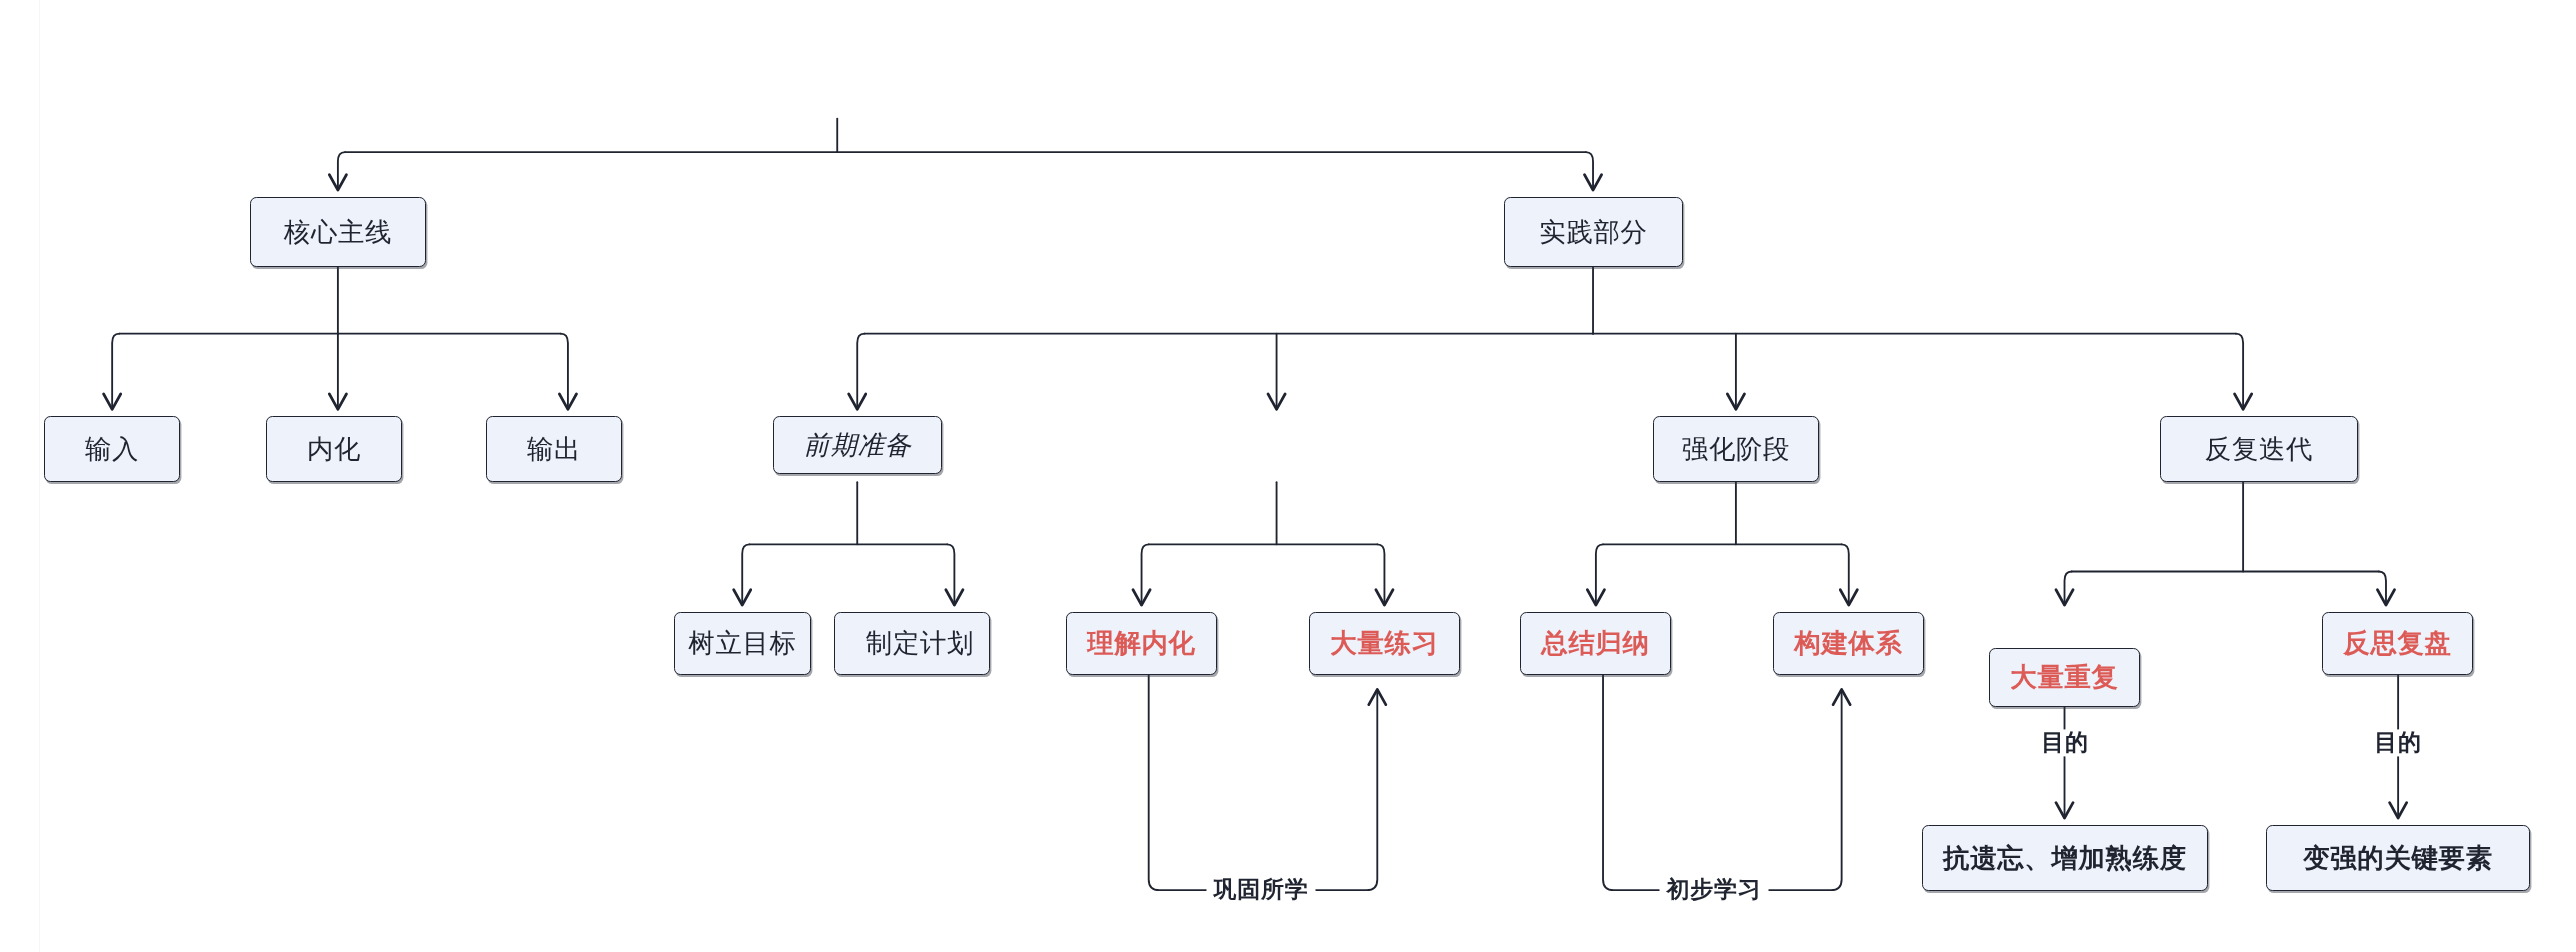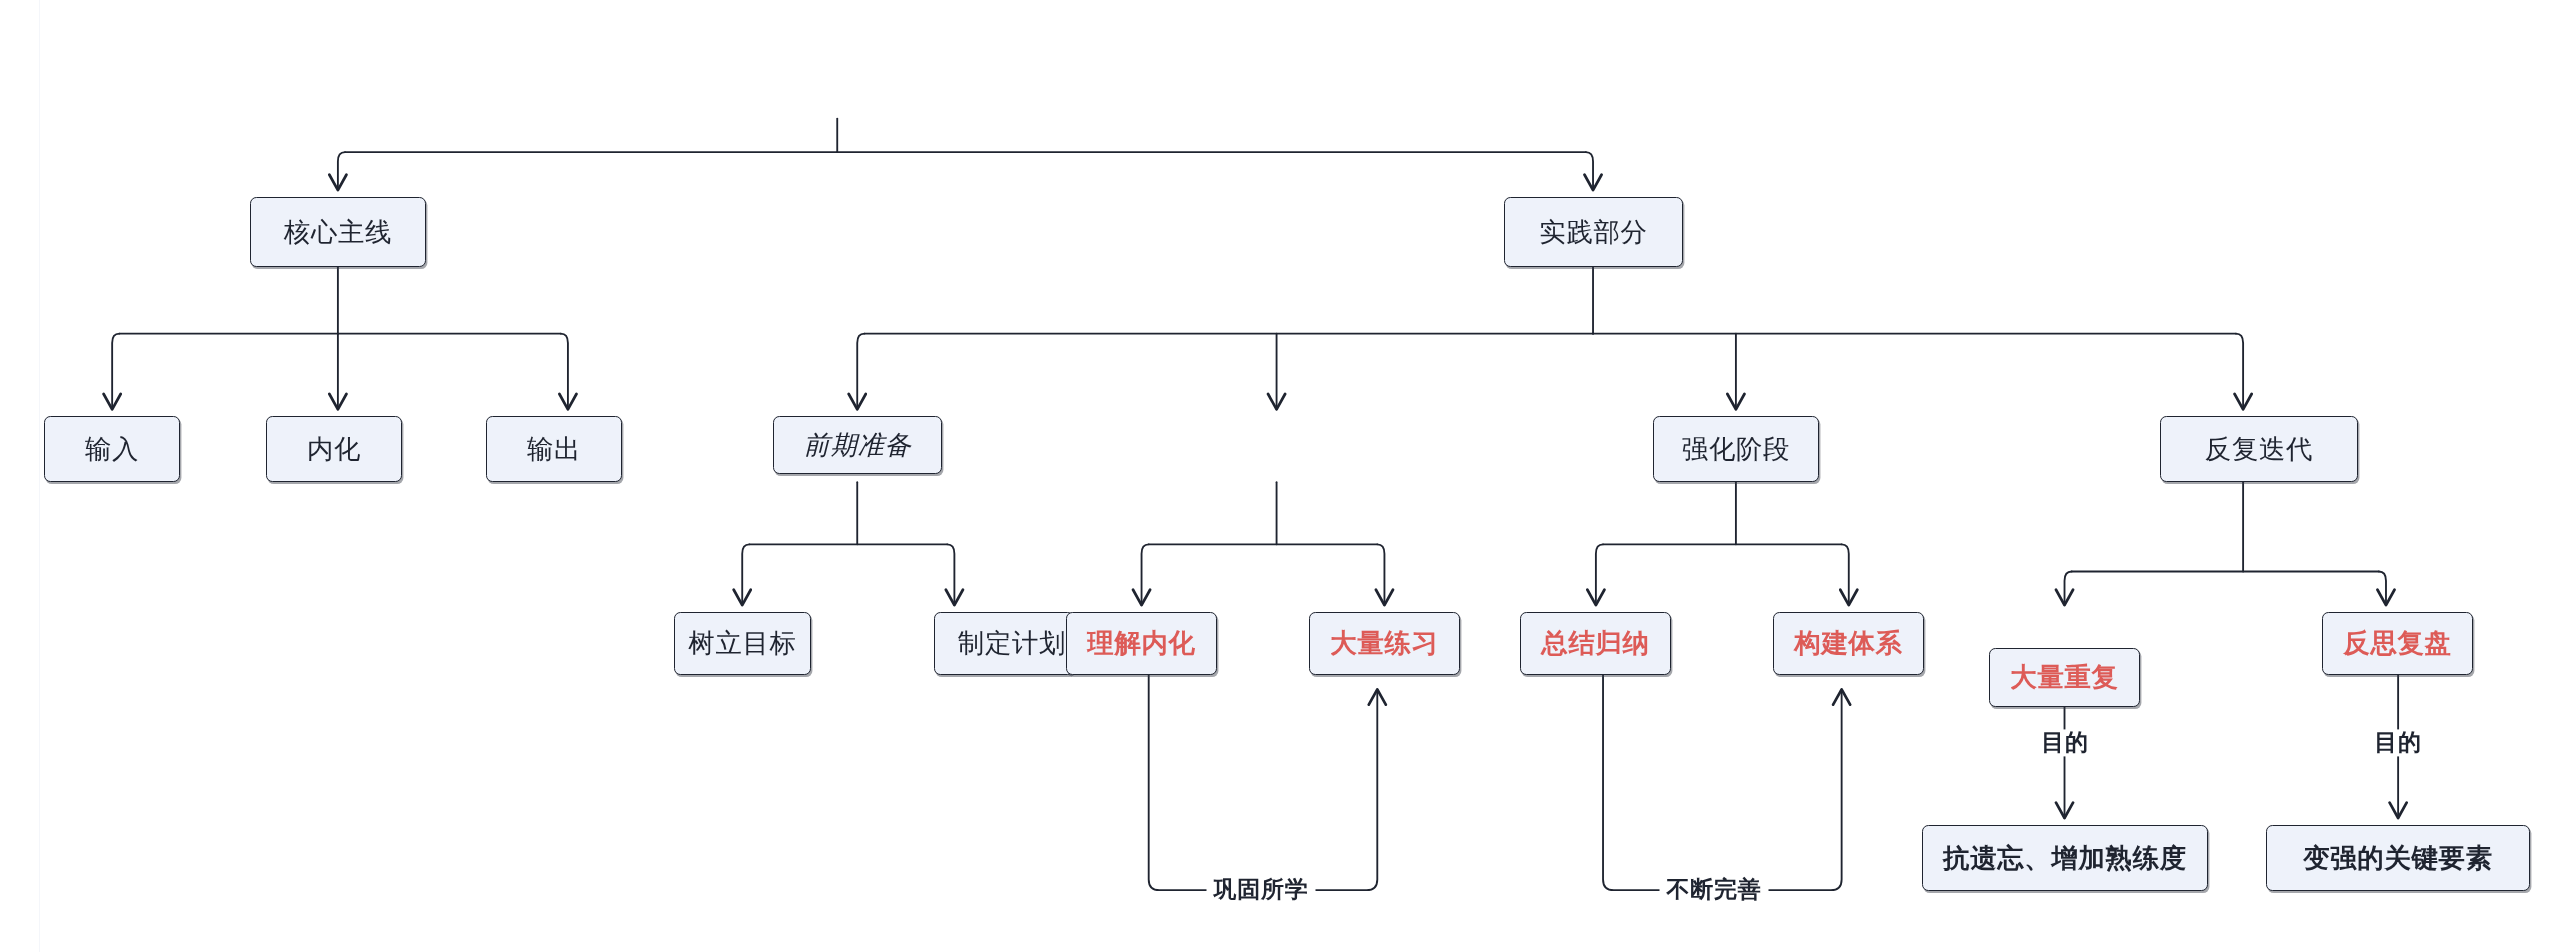--- a/index.html
+++ b/index.html
@@ -155,7 +155,7 @@
 
   <div class="node" style="left:674px;top:612px;width:137px;height:63px;">树立目标</div>
 
-  <div class="node" style="left:934px;top:612px;width:140px;height:63px;padding-left:16px;">制定计划</div>
+  <div class="node" style="left:834px;top:612px;width:156px;height:63px;padding-left:16px;">制定计划</div>
 
   <div class="node red" style="left:1066px;top:612px;width:151px;height:63px;">理解内化</div>
 

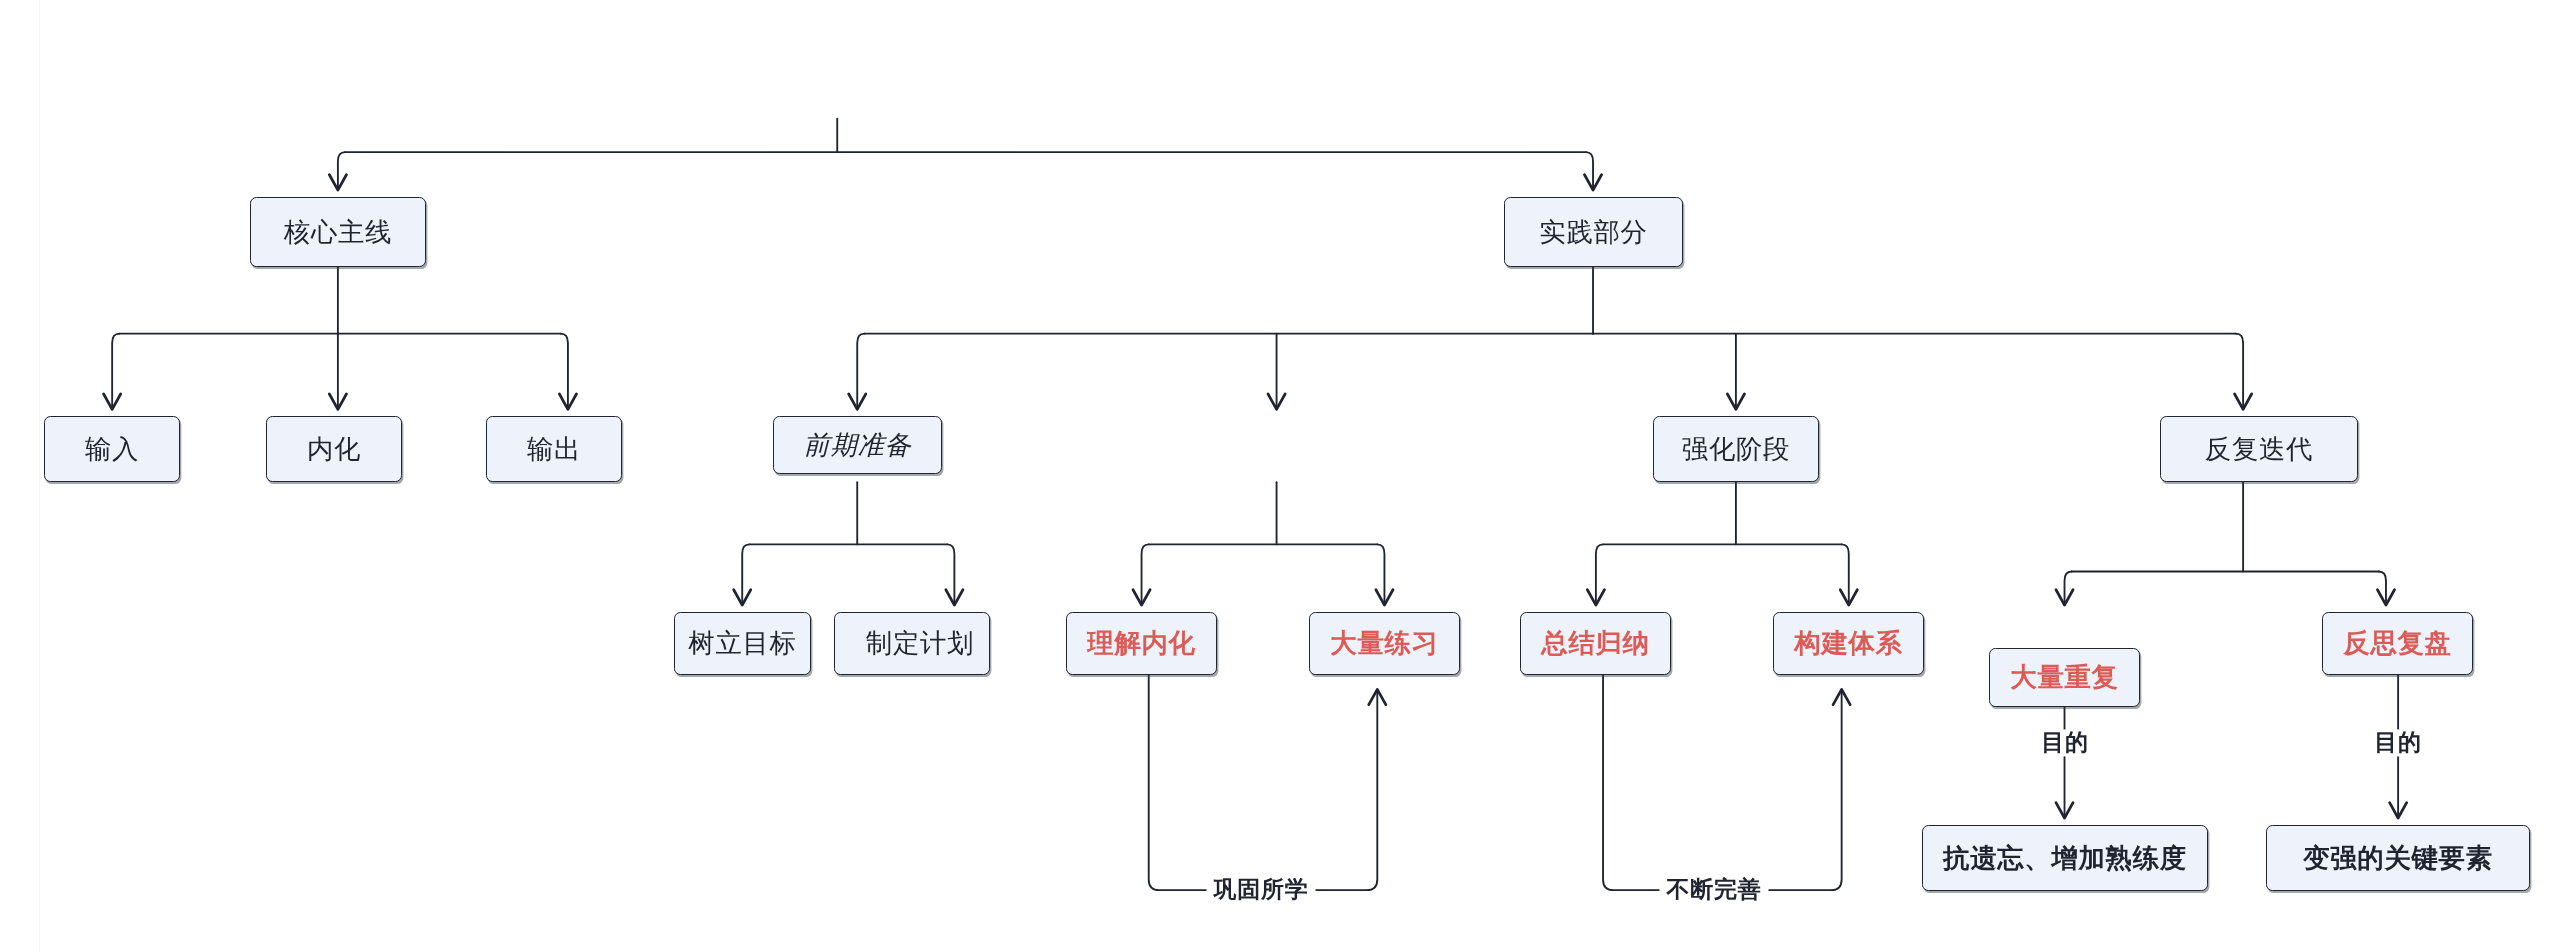--- a/index.html
+++ b/index.html
@@ -175,7 +175,7 @@
 
   <div class="edge-label" style="left:1261px;top:890px;">巩固所学</div>
 
-  <div class="edge-label" style="left:1714px;top:890px;">不断完善</div>
+  <div class="edge-label" style="left:1714px;top:890px;">初步学习</div>
 
   <div class="edge-label" style="left:2065px;top:743px;">目的</div>
 

